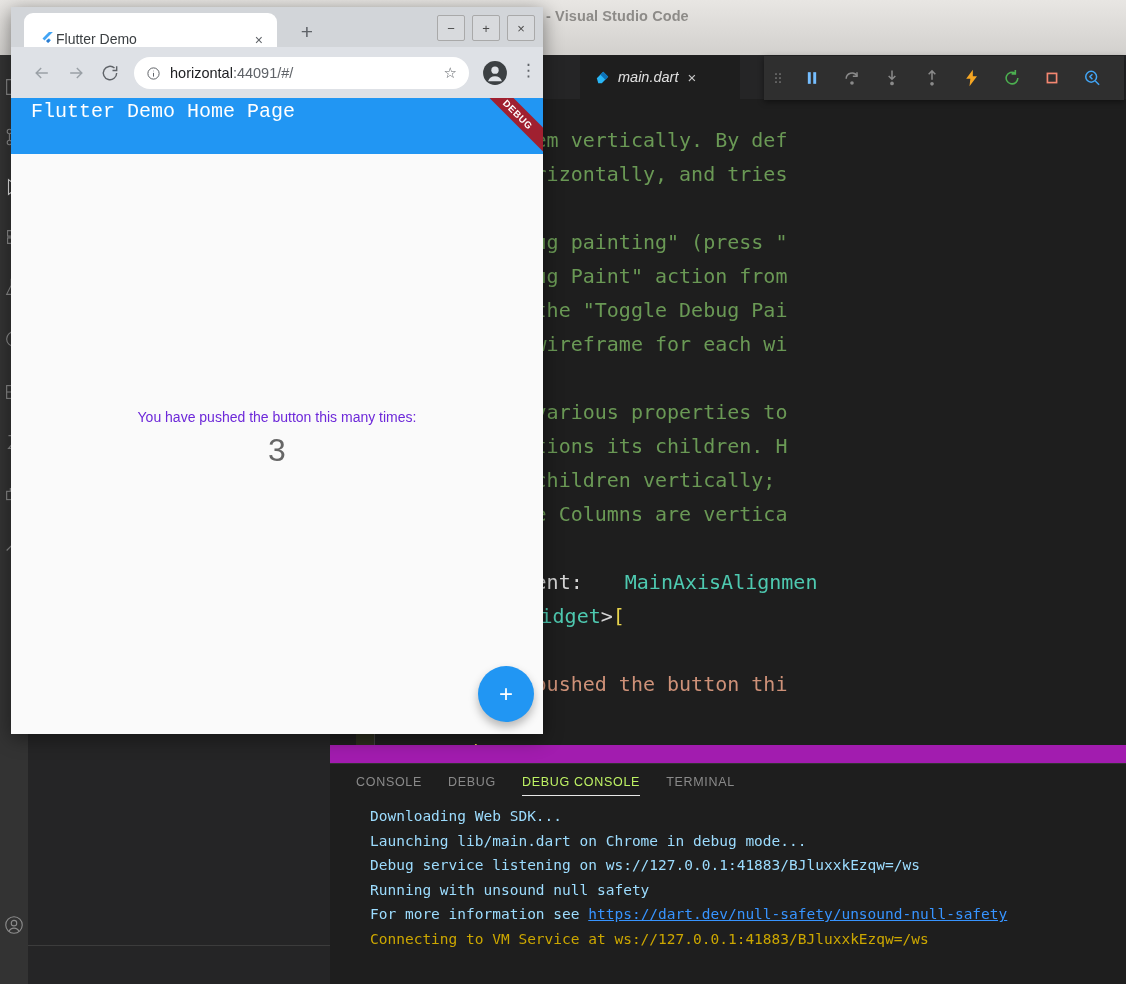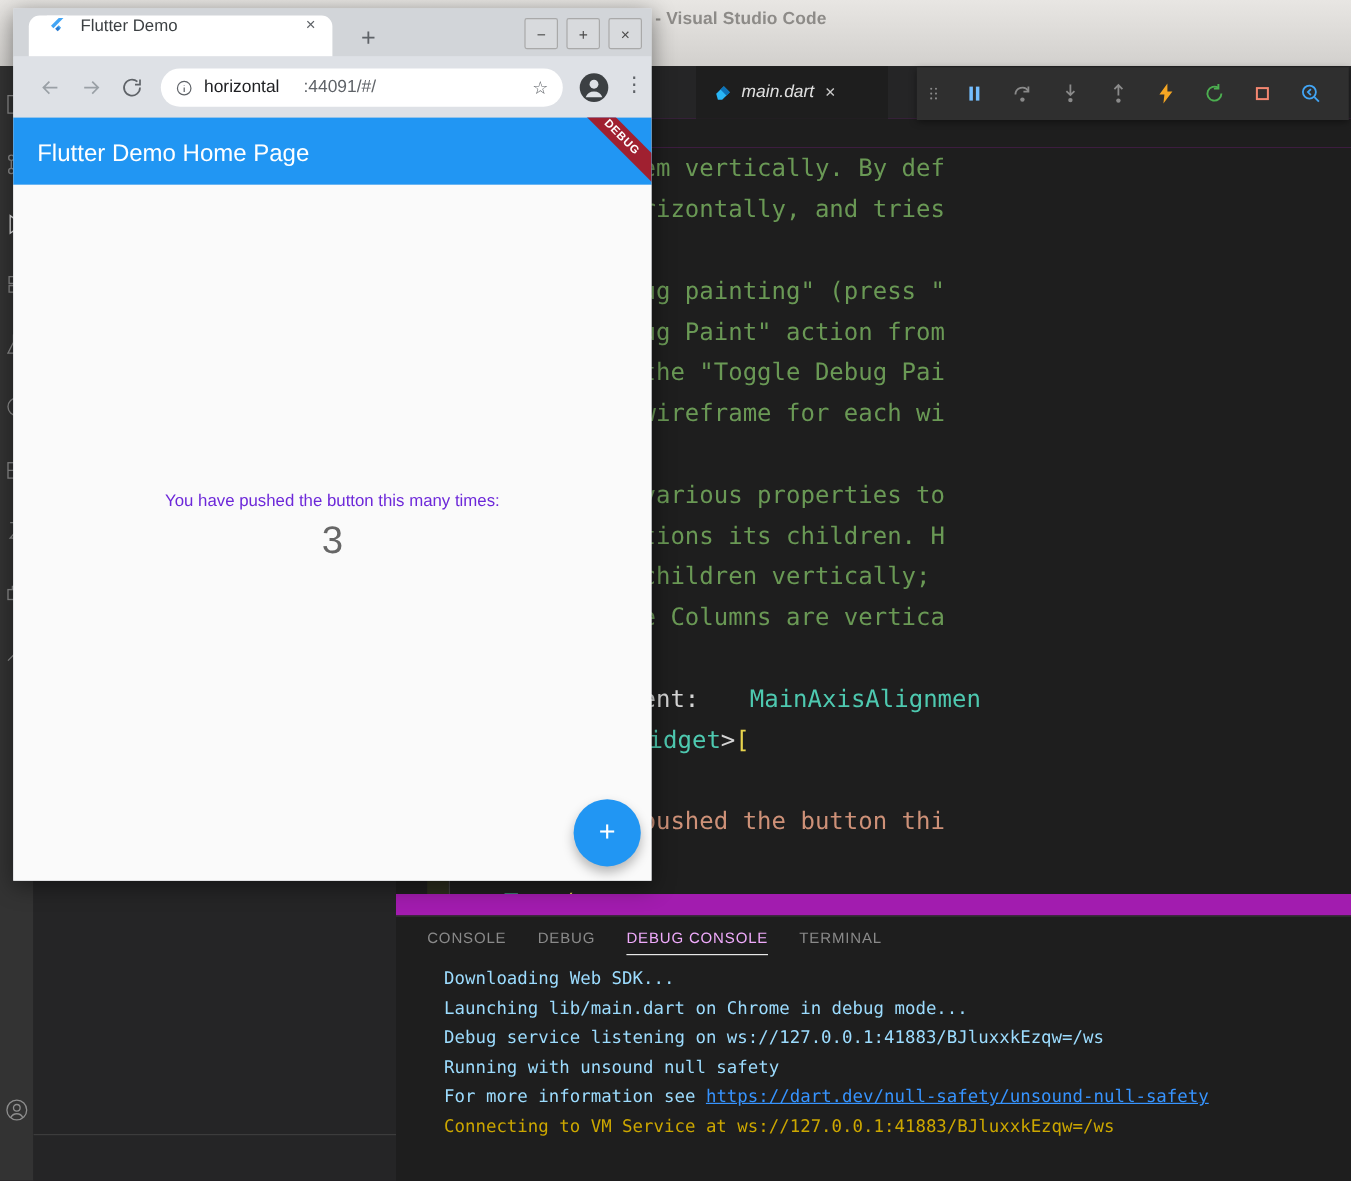--- a/index.html
+++ b/index.html
@@ -118,7 +118,7 @@
   .chr-tab {
     position: absolute; left: 13px; top: 6px; width: 253px; height: 34px;
     background: #ffffff; border-radius: 9px 9px 0 0;
-    display: flex; align-items: flex-start; padding-left: 15px; box-sizing: border-box; gap: 11px;
+    display: flex; align-items: flex-end; padding-left: 15px; box-sizing: border-box; 
   }
   .chr-fav { width: 17px; height: 17px; background: #ffffff; display: flex; align-items: center; justify-content: center; flex: 0 0 auto; }
   .chr-tab-title { font-size: 14px; color: #3c4043; white-space: nowrap; }

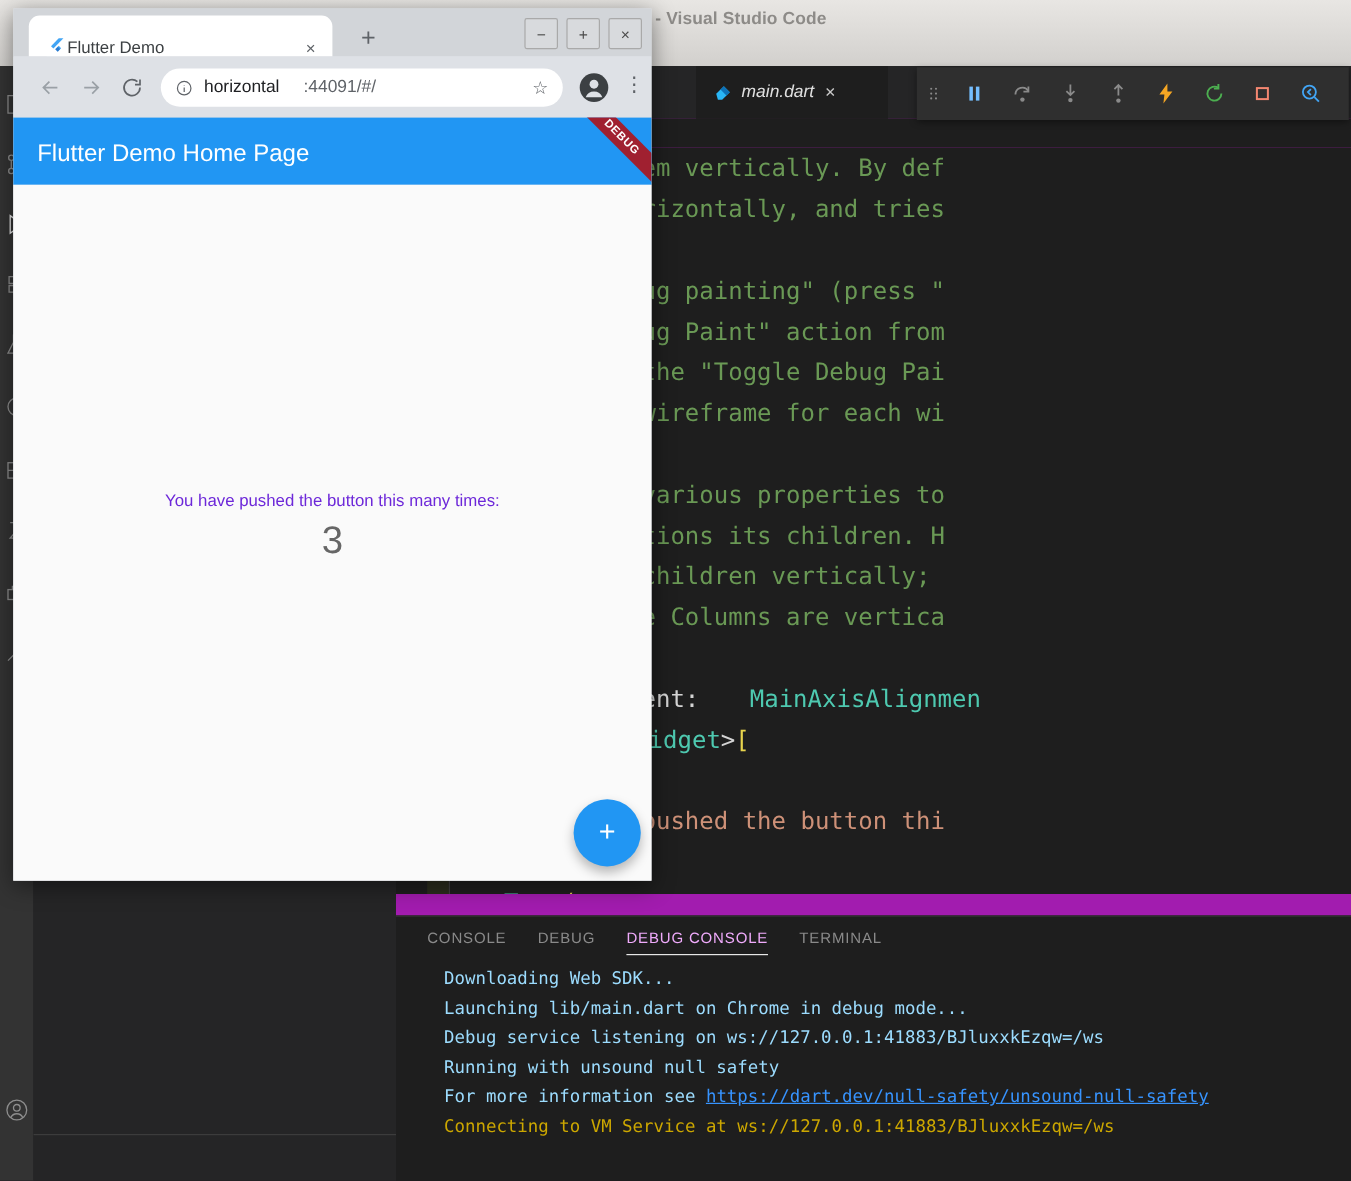--- a/index.html
+++ b/index.html
@@ -142,7 +142,7 @@
   .omni-info { width: 15px; height: 15px; flex: 0 0 auto; color: #5f6368; }
   .omni-text { font-size: 14.5px; white-space: nowrap; }
   .omni-host { color: #202124; }
-  .omni-rest { color: #5f6368; padding-left: 20px; }
+  .omni-rest { color: #5f6368; }
   .omni-star { margin-left: auto; color: #5f6368; font-size: 15px; }
   .prof-ico { position: absolute; left: 471px; top: 53px; width: 26px; height: 26px; color: #3c4043; }
   .menu-ico { position: absolute; left: 509px; top: 55px; color: #5f6368; font-size: 17px; letter-spacing: 0; line-height: 1; }

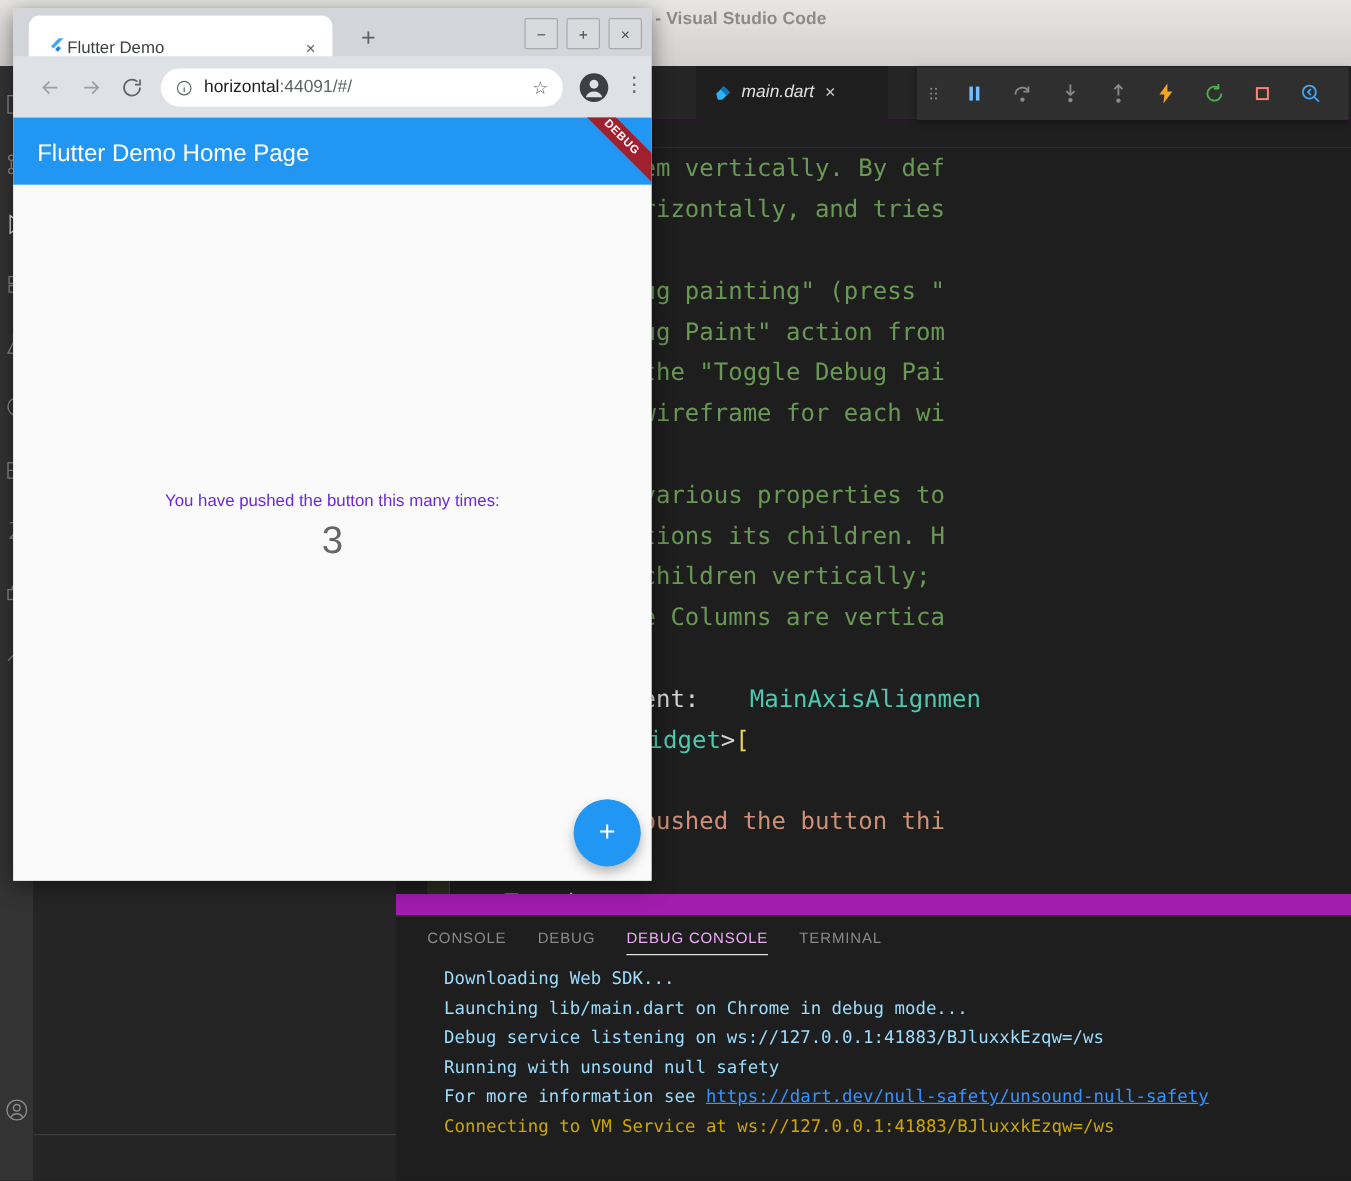--- a/index.html
+++ b/index.html
@@ -152,8 +152,8 @@
     background: #2196f3; overflow: hidden;
   }
   .app-bar-title {
-    position: absolute; left: 20px; top: 19px; font-size: 20px; color: #ffffff;
-    font-family: Liberation Sans, sans-serif; white-space: nowrap; text-align: center;
+    position: absolute; left: 20px; top: 2px; font-size: 20px; color: #ffffff;
+    font-family: Liberation Mono, monospace; white-space: nowrap; text-align: center;
   }
   .debug-ribbon {
     position: absolute; right: -25px; top: 8px; width: 100px; height: 17px;

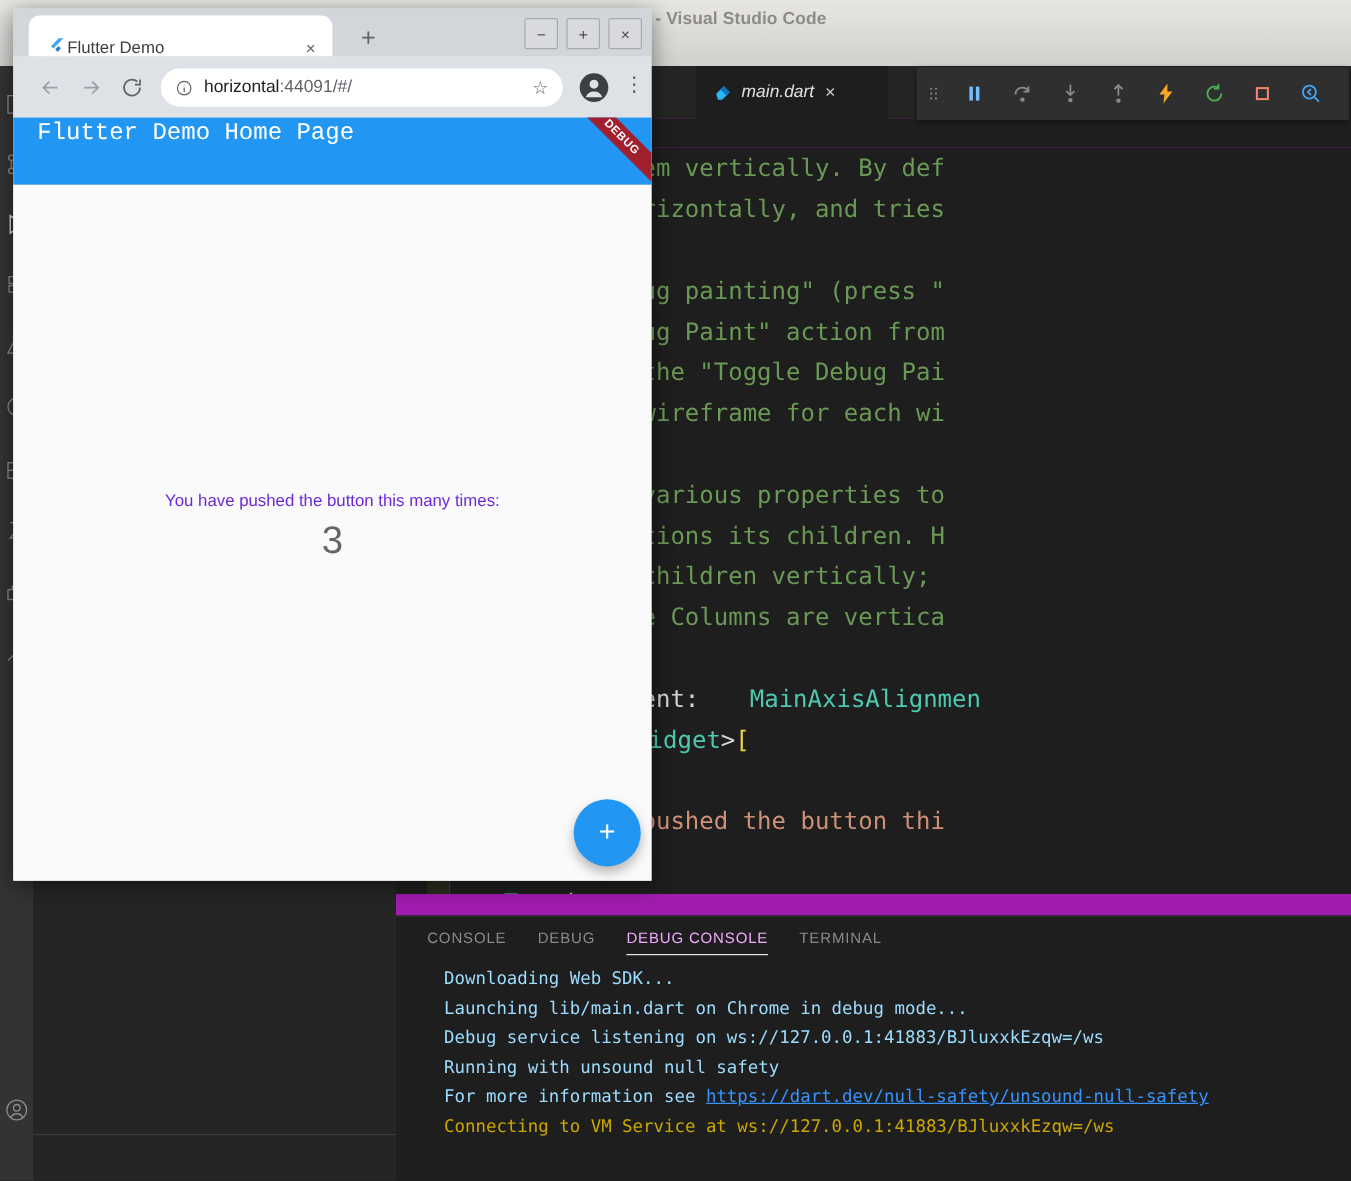--- a/index.html
+++ b/index.html
@@ -98,7 +98,7 @@
   }
   .panel-tabs { position: absolute; left: 0; top: 0; width: 796px; height: 36px; display: flex; align-items: center; padding-left: 26px; box-sizing: border-box; gap: 26px; }
   .ptab { font-size: 12.5px; letter-spacing: .7px; color: #8a8a8a; position: relative; height: 36px; display: flex; align-items: center; }
-  .ptab.active { color: #f0abfc; }
+  .ptab.active { color: #bef264; }
   .ptab.active::after { content: ""; position: absolute; left: 0; right: 0; bottom: 4px; height: 1.5px; background: #e7e7e7; }
   .console-lines {
     position: absolute; left: 40px; top: 40px; width: 756px;

